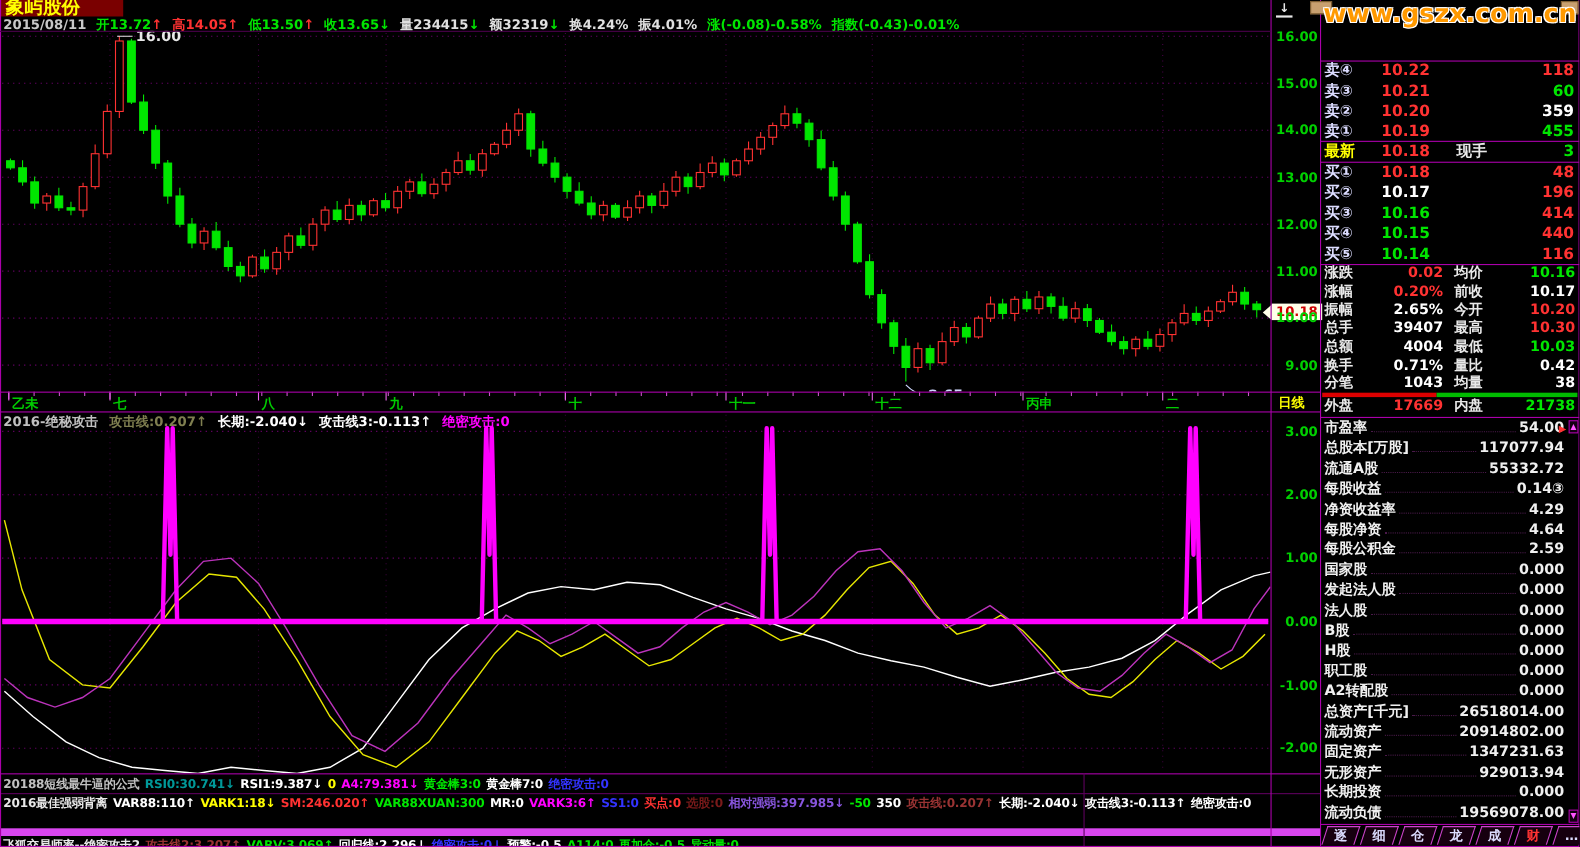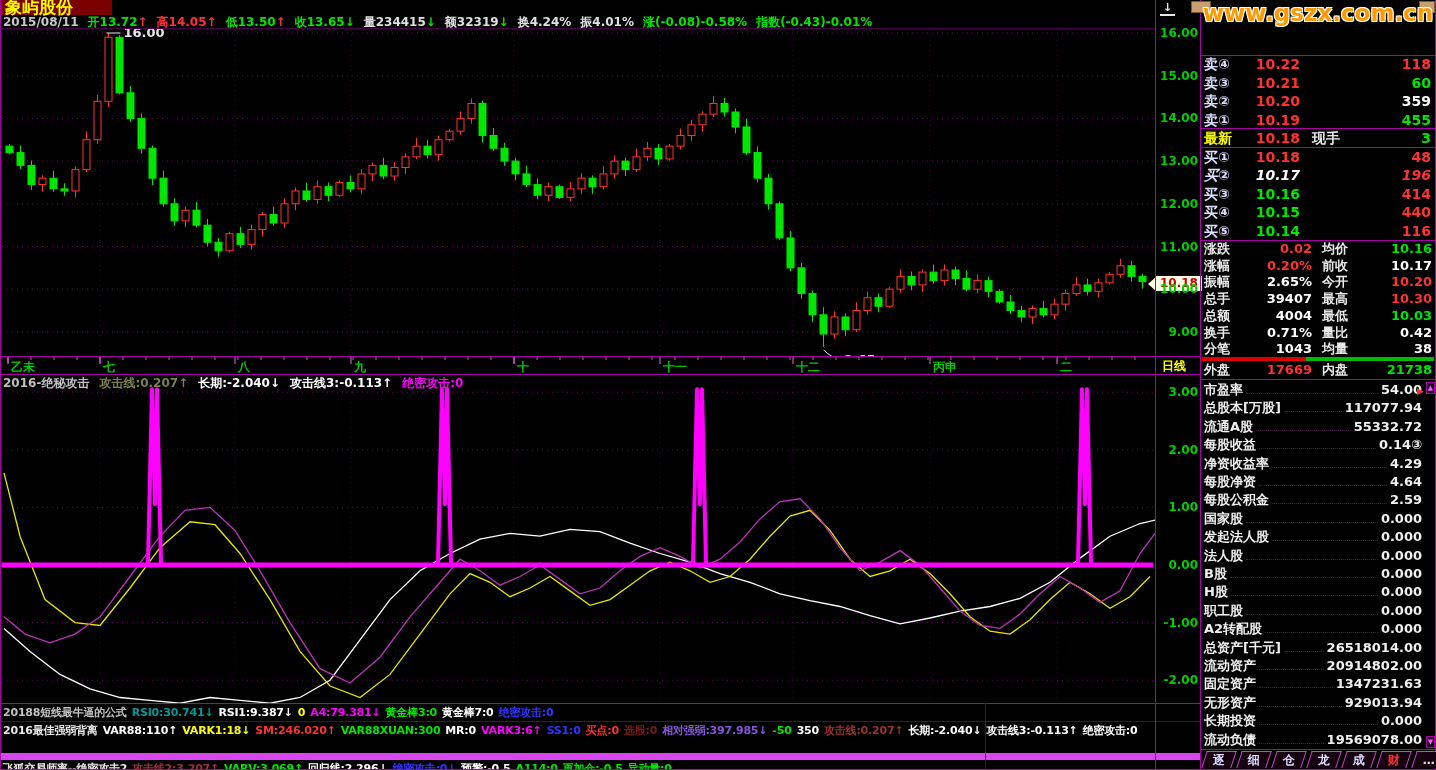--- a/index.html
+++ b/index.html
@@ -43,7 +43,7 @@
     font-size:14px; font-weight:bold; line-height:18.5px; }
   .q-label { width:42px; padding-left:4px; color:#dcdcff; }
   .q-price { width:58px; text-align:right; }
-  .q-hand-label { width:62px; padding-left:12px; color:#e8e8e8; }
+  .q-hand-label { width:62px; padding-left:12px; color:#e8e8e8;margin-left:12px; }
   .q-vol { flex:1; text-align:right; padding-right:5px; }
   .s-row { position:absolute; left:0; width:236px; height:16.7px; display:flex;
     font-size:13px; font-weight:bold; line-height:16.7px; }

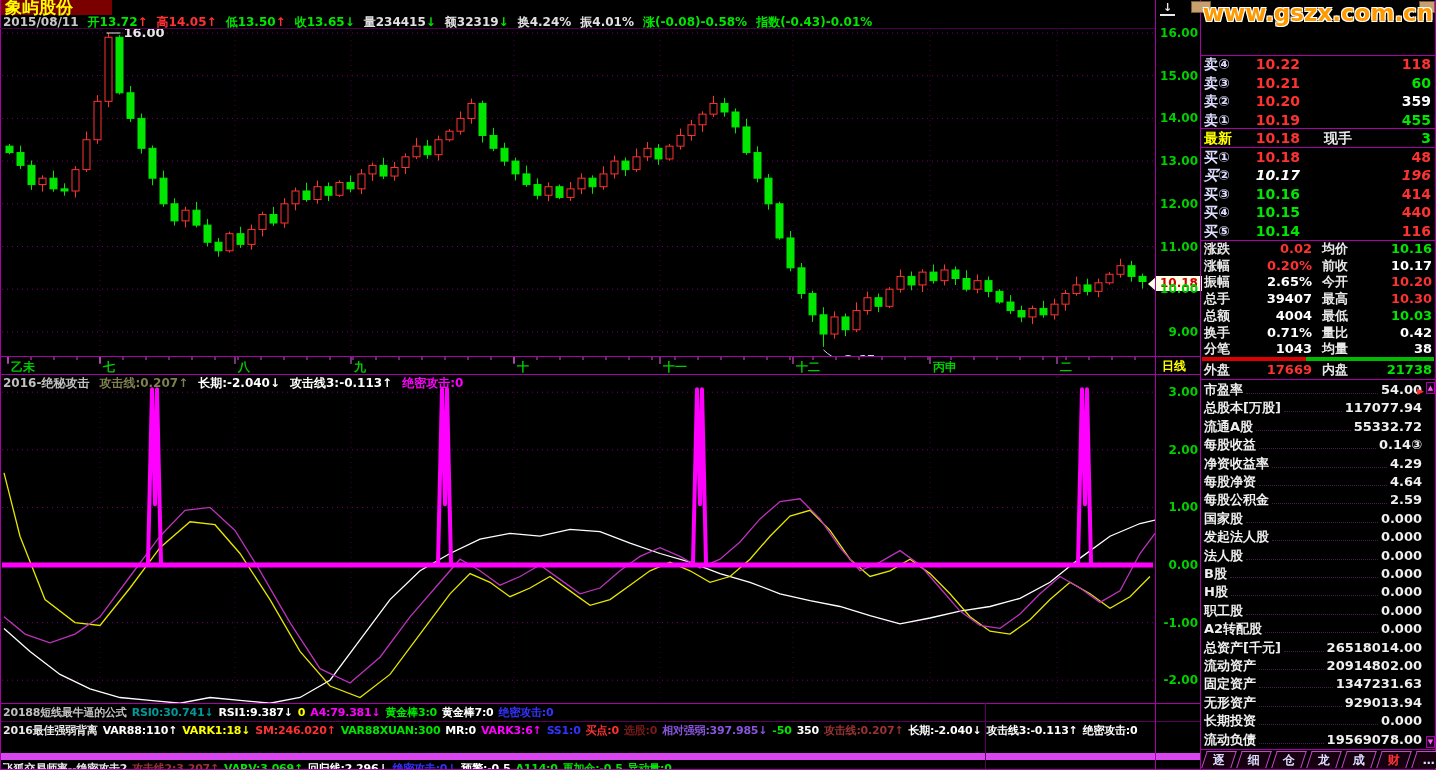--- a/index.html
+++ b/index.html
@@ -548,7 +548,7 @@
           <span class="q-price" style="color: rgb(255, 50, 50);">10.18</span>
           <span class="q-vol" style="color: rgb(255, 50, 50);">48</span>
         </div>
-        <div class="q-row" style="top: 166px; font-style: italic;">
+        <div class="q-row" style="top: 166px;">
           <span class="q-label">买②</span>
           <span class="q-price" style="color: rgb(255, 255, 255);">10.17</span>
           <span class="q-vol" style="color: rgb(255, 50, 50);">196</span>

